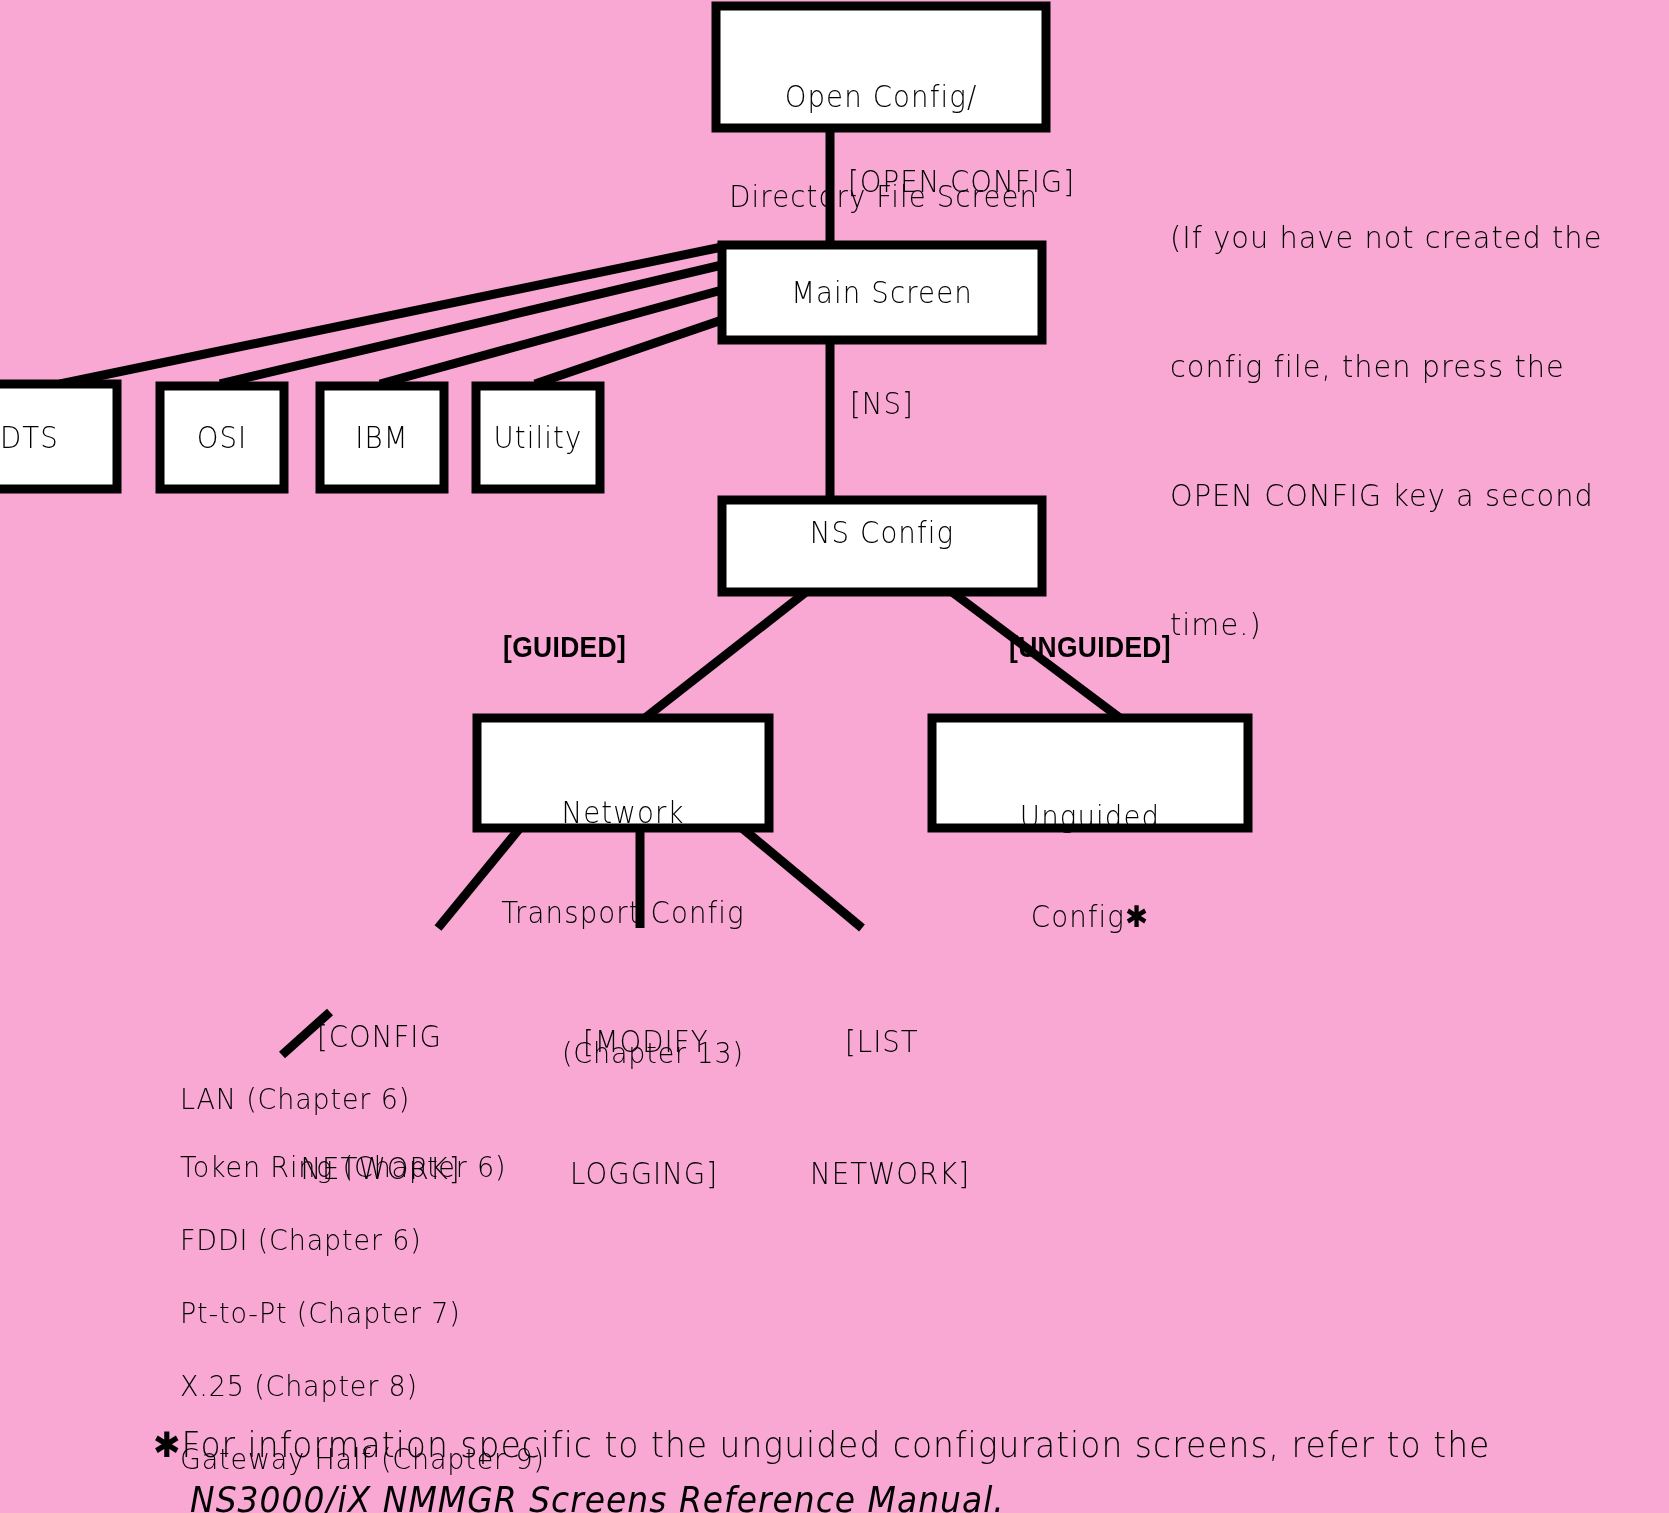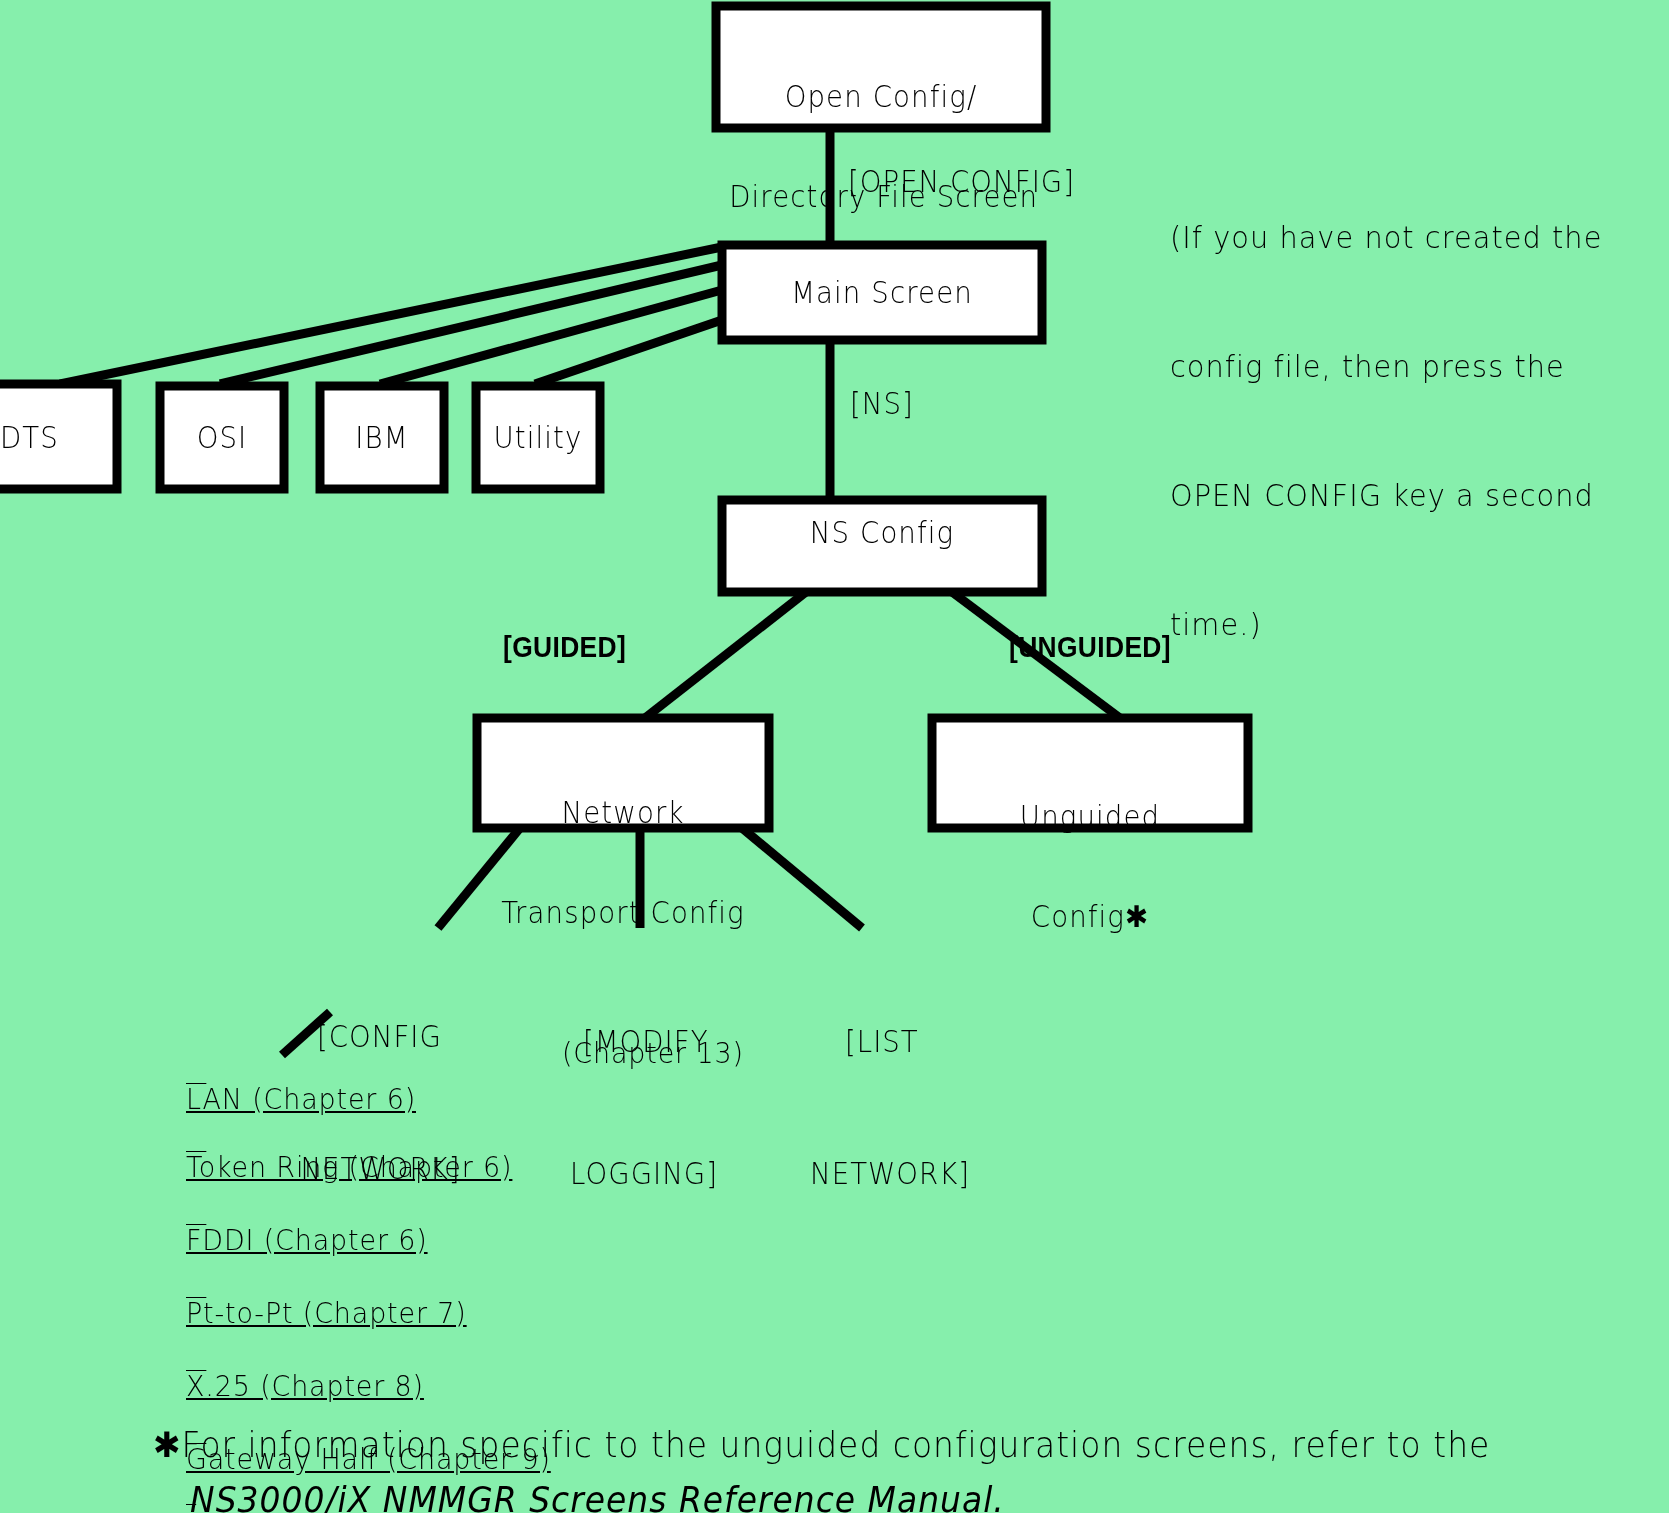--- a/index.html
+++ b/index.html
@@ -11,7 +11,7 @@
     position: relative;
     width: 1669px;
     height: 1513px;
-    background: #86efac;
+    background: #f9a8d4;
     overflow: hidden;
     font-family: "Liberation Sans", sans-serif;
   }

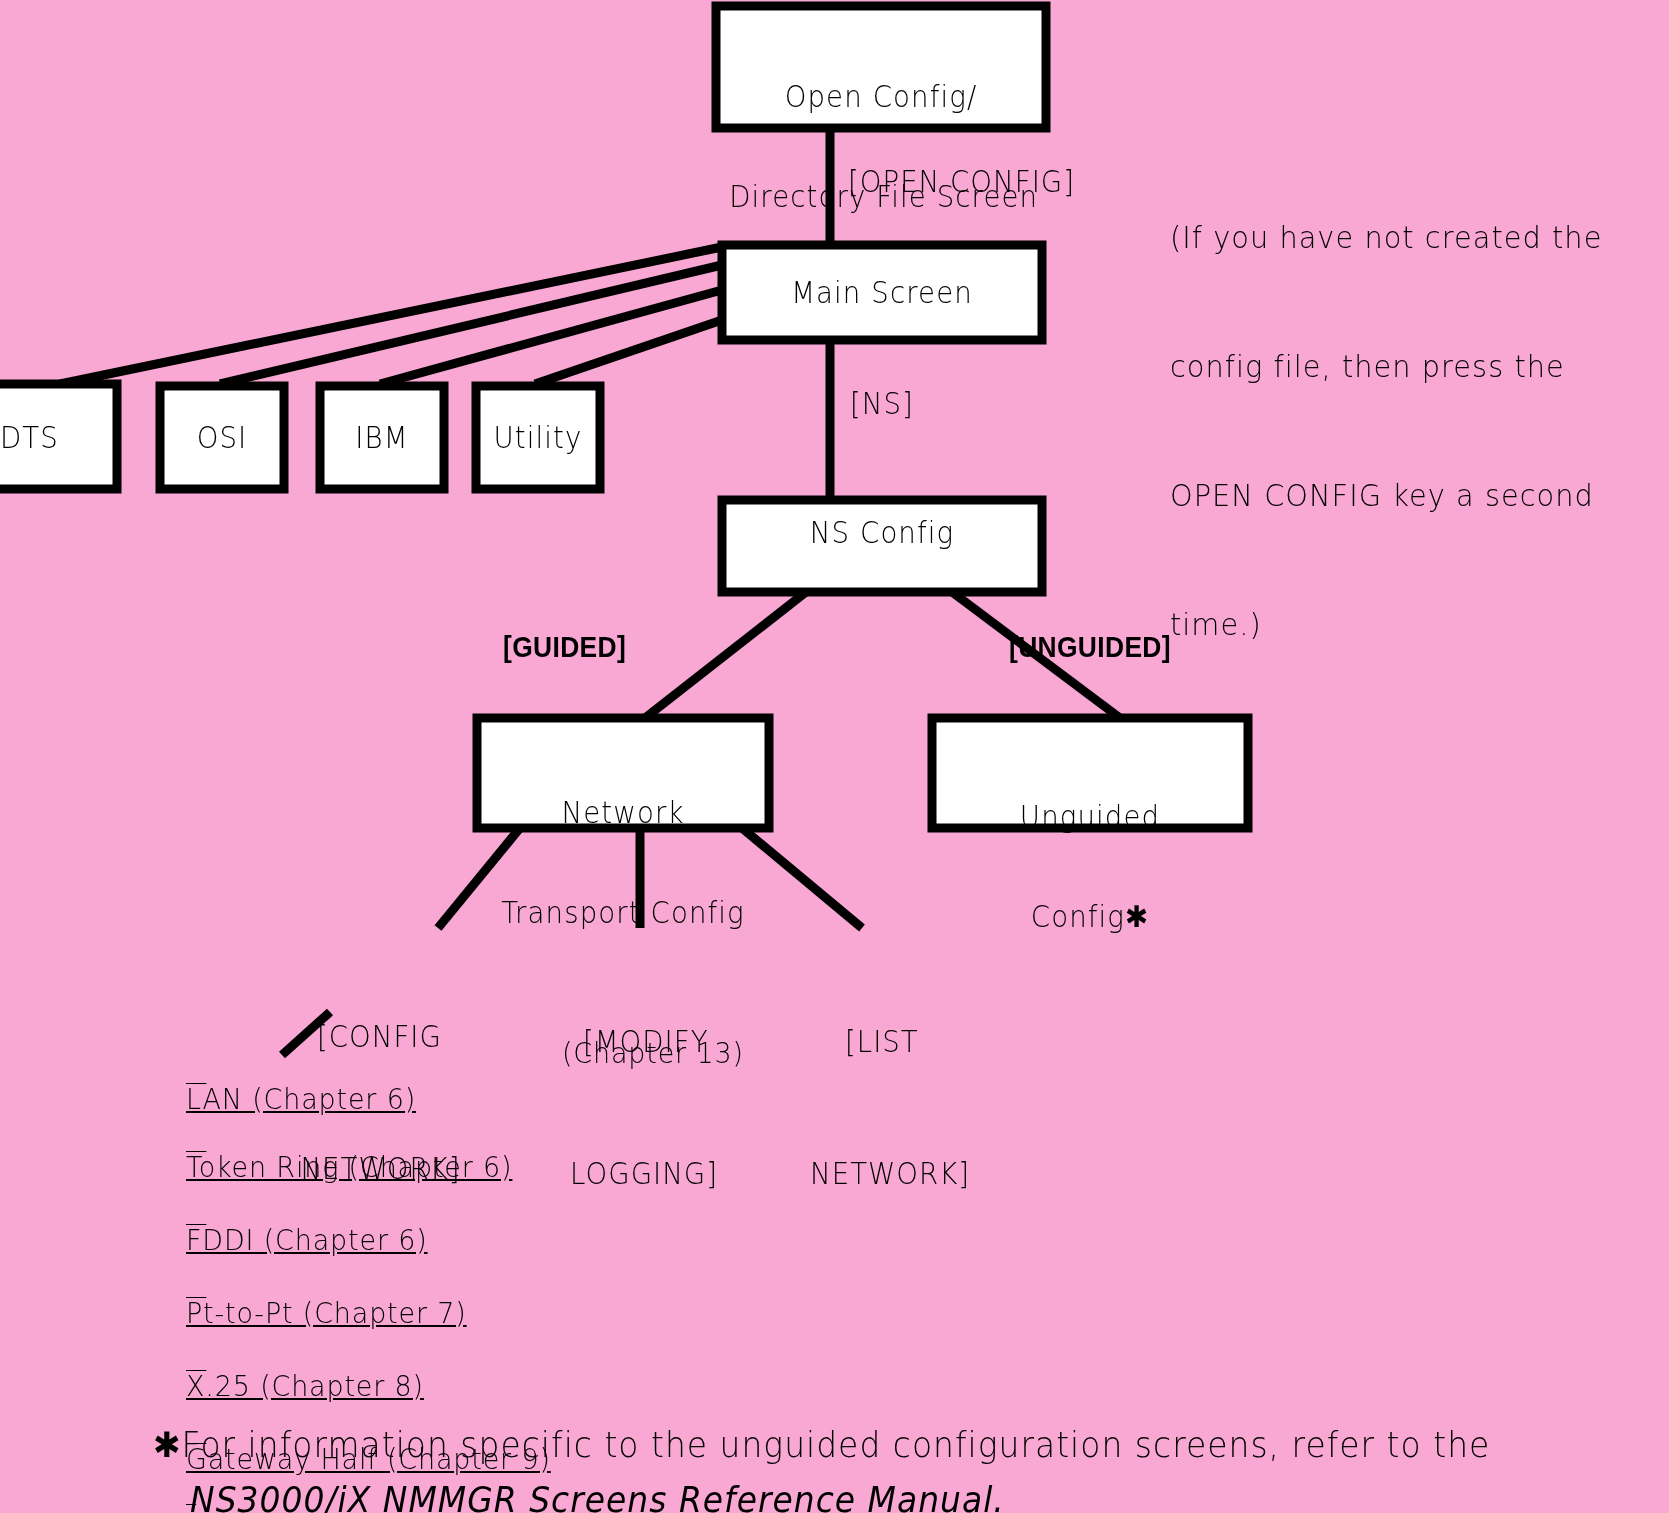--- a/index.html
+++ b/index.html
@@ -192,7 +192,7 @@
     <div>time.)</div>
   </div>
 
-  <div class="txt" style="left:186px; top:1053px;text-decoration:underline;">
+  <div class="txt" style="left:180px; top:1053px;">
     <div class="chapter-item" style="margin-bottom:7px;">LAN (Chapter 6)</div>
     <div class="chapter-item" style="margin-bottom:12px;">Token Ring (Chapter 6)</div>
     <div class="chapter-item" style="margin-bottom:12px;">FDDI (Chapter 6)</div>

